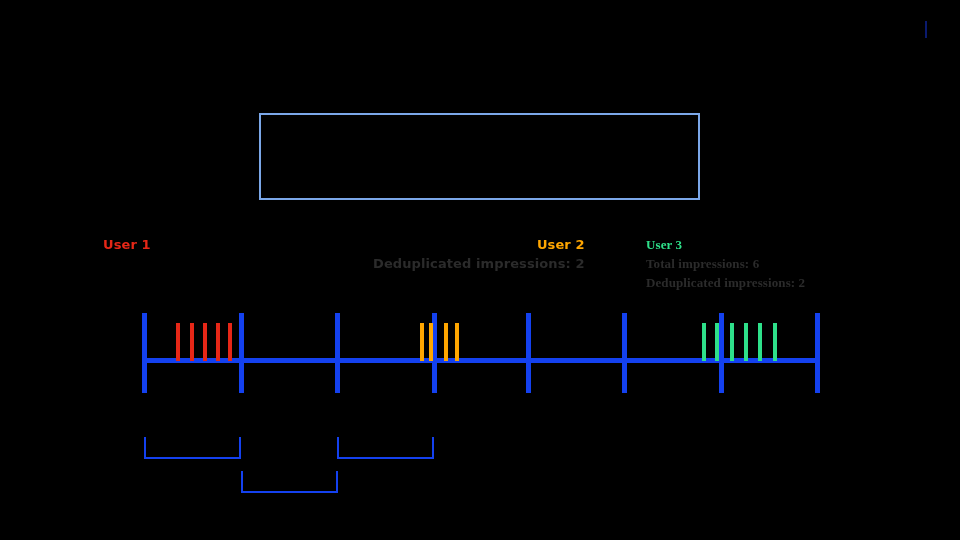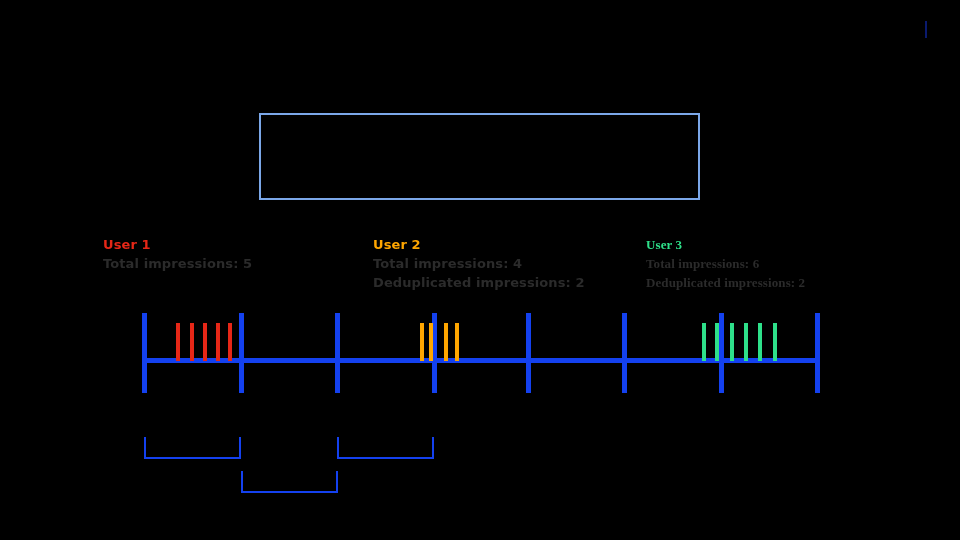--- a/index.html
+++ b/index.html
@@ -58,7 +58,7 @@
     white-space: nowrap;
   }
   .legend-group.g0 { left: 103px; }
-  .legend-group.g1 { left: 373px; }
+  .legend-group.g1 { left: 373px; text-align: right; }
   .legend-group.g2 { left: 646px; font-family: Liberation Serif, serif; }
 
   .legend-title {

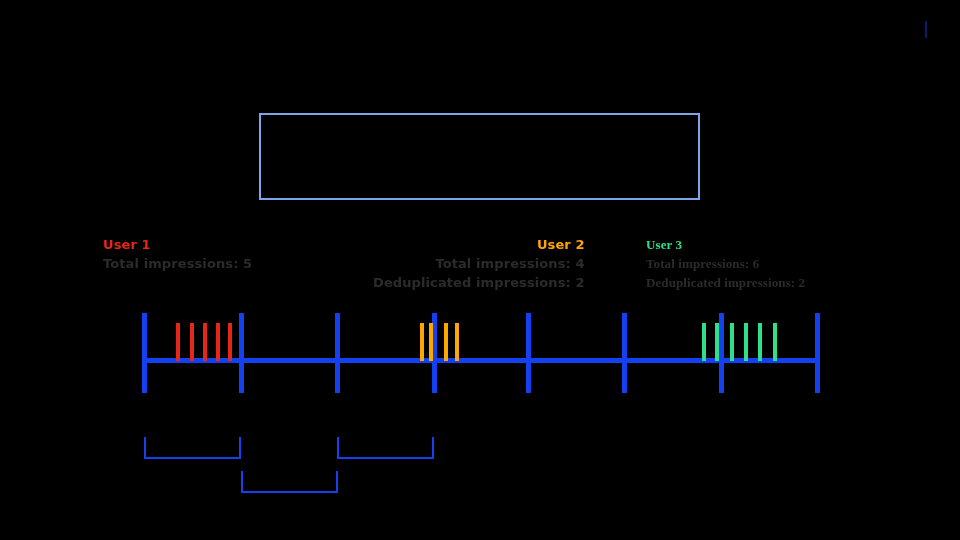--- a/index.html
+++ b/index.html
@@ -123,7 +123,6 @@
 
   <div class="legend-group g0">
     <div class="legend-title" style="color: rgb(230, 39, 23);">User 1</div>
-    <div class="legend-line">Total impressions: 5</div>
   </div>
 
   <div class="legend-group g1">

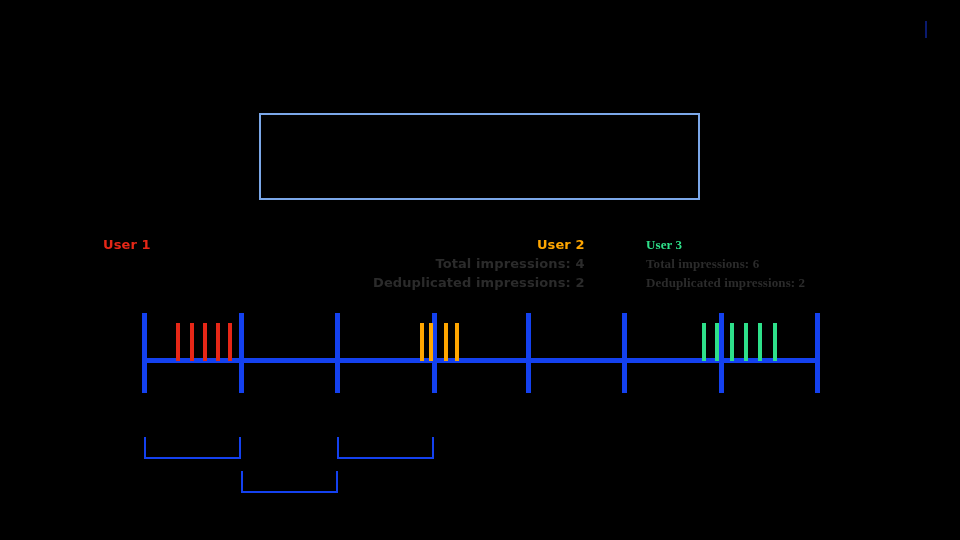--- a/index.html
+++ b/index.html
@@ -127,7 +127,6 @@
 
   <div class="legend-group g1">
     <div class="legend-title" style="color: rgb(255, 166, 0);">User 2</div>
-    <div class="legend-line">Total impressions: 4</div>
     <div class="legend-line">Deduplicated impressions: 2</div>
   </div>
 

